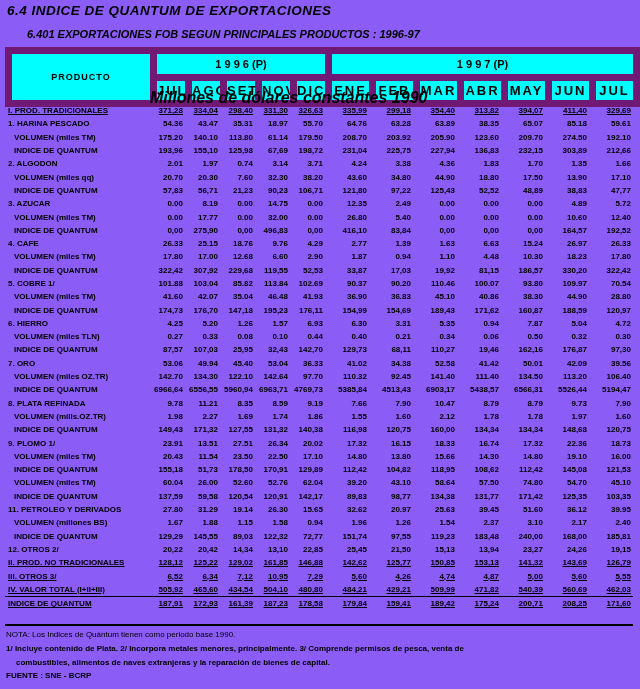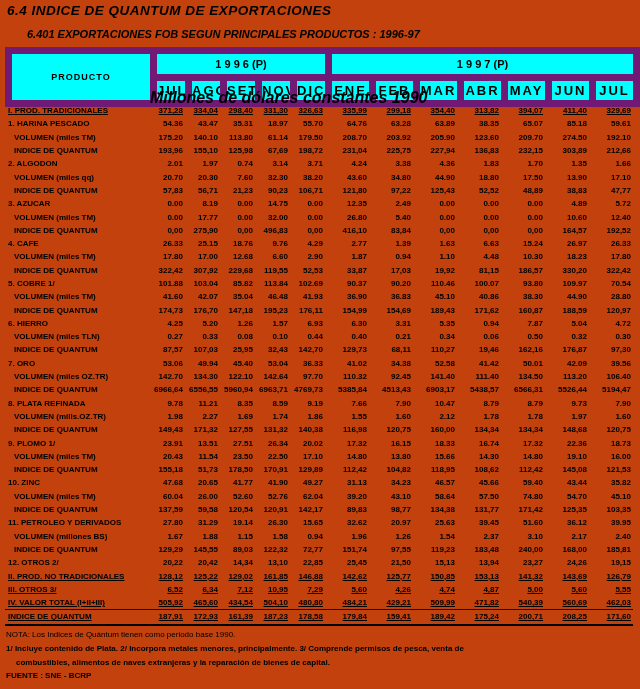--- a/index.html
+++ b/index.html
@@ -3,7 +3,7 @@
 <meta charset="utf-8">
 <style>
   html,body{margin:0;padding:0;background:#fff;}
-  .page{position:relative;width:640px;height:689px;background:#c2410c;overflow:hidden;
+  .page{position:relative;width:640px;height:689px;background:#8b5cf6;overflow:hidden;
         font-family:"Liberation Sans",sans-serif;color:#000;}
   .title1{position:absolute;left:7px;top:3px;font-size:13.5px;font-weight:bold;font-style:italic;
           letter-spacing:.5px;white-space:nowrap;}

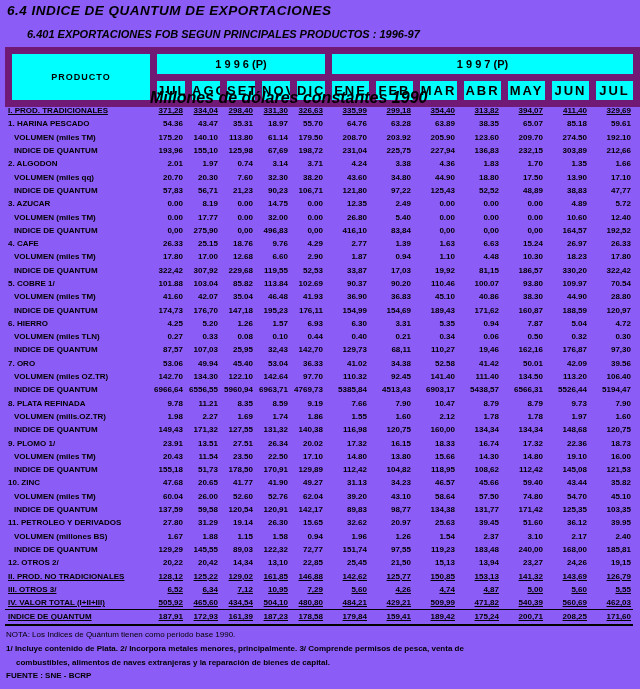--- a/index.html
+++ b/index.html
@@ -516,21 +516,6 @@
           <td class="num">145,08</td>
           <td class="num">121,53</td>
         </tr>
-        <tr class="product">
-          <td class="lbl">10. ZINC</td>
-          <td class="num">47.68</td>
-          <td class="num">20.65</td>
-          <td class="num">41.77</td>
-          <td class="num">41.90</td>
-          <td class="num">49.27</td>
-          <td class="num">31.13</td>
-          <td class="num">34.23</td>
-          <td class="num">46.57</td>
-          <td class="num">45.66</td>
-          <td class="num">59.40</td>
-          <td class="num">43.44</td>
-          <td class="num">35.82</td>
-        </tr>
         <tr class="sub">
           <td class="lbl">VOLUMEN (miles TM)</td>
           <td class="num">60.04</td>

